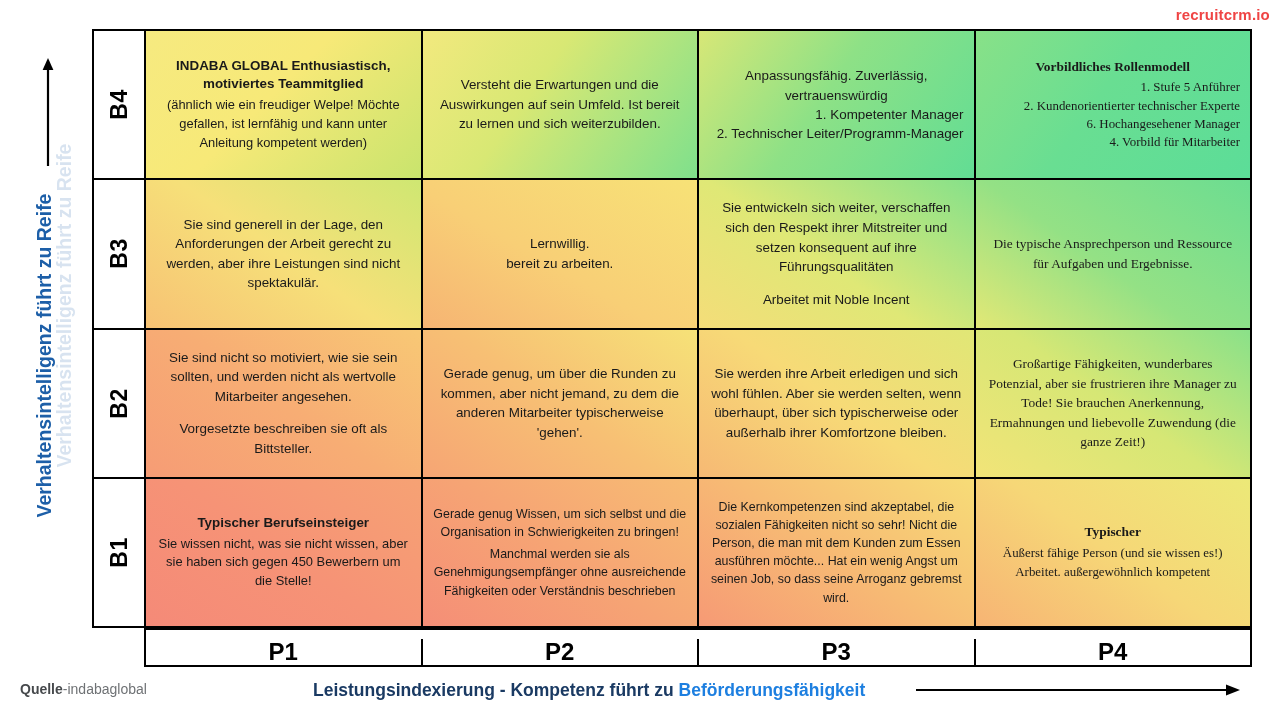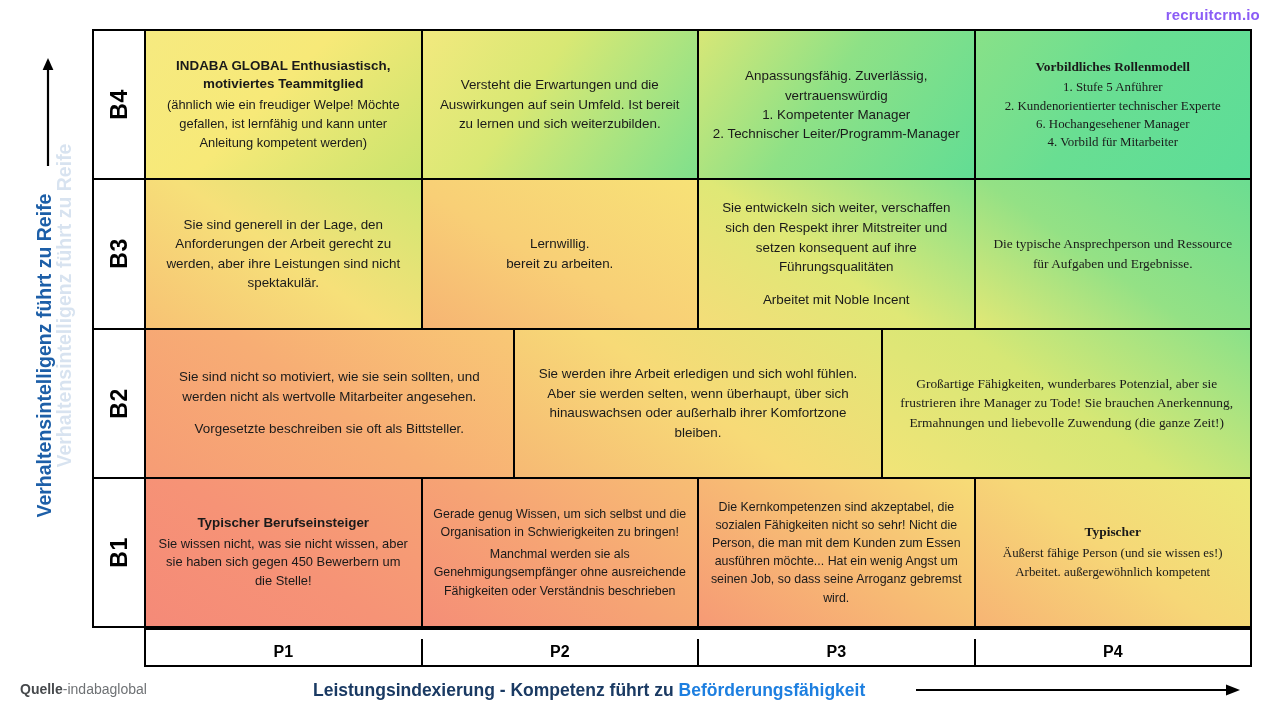--- a/index.html
+++ b/index.html
@@ -19,10 +19,10 @@
   #brand {
     position: absolute;
     top: 6px;
-    right: 20px;
+    right: 10px;
     font-size: 15px;
     font-weight: bold;
-    color: #8b5cf6;
+    color: #ef4444;
     letter-spacing: .2px;
   }
 

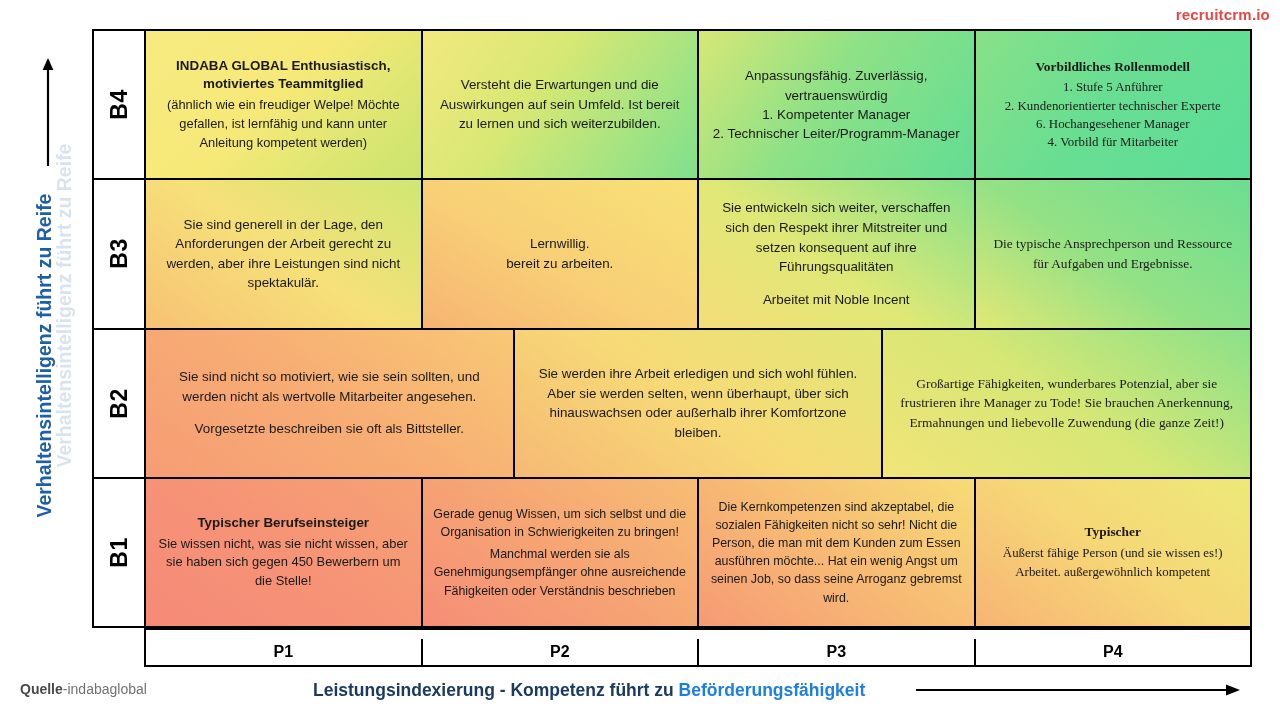--- a/index.html
+++ b/index.html
@@ -134,7 +134,7 @@
   .cell .bd { line-height: 1.46; }
   .cell .bd + .bd { margin-top: 13px; }
   .cell .lst {
-    text-align: center;
+    text-align: right;
     align-self: stretch;
     line-height: 1.42;
   }

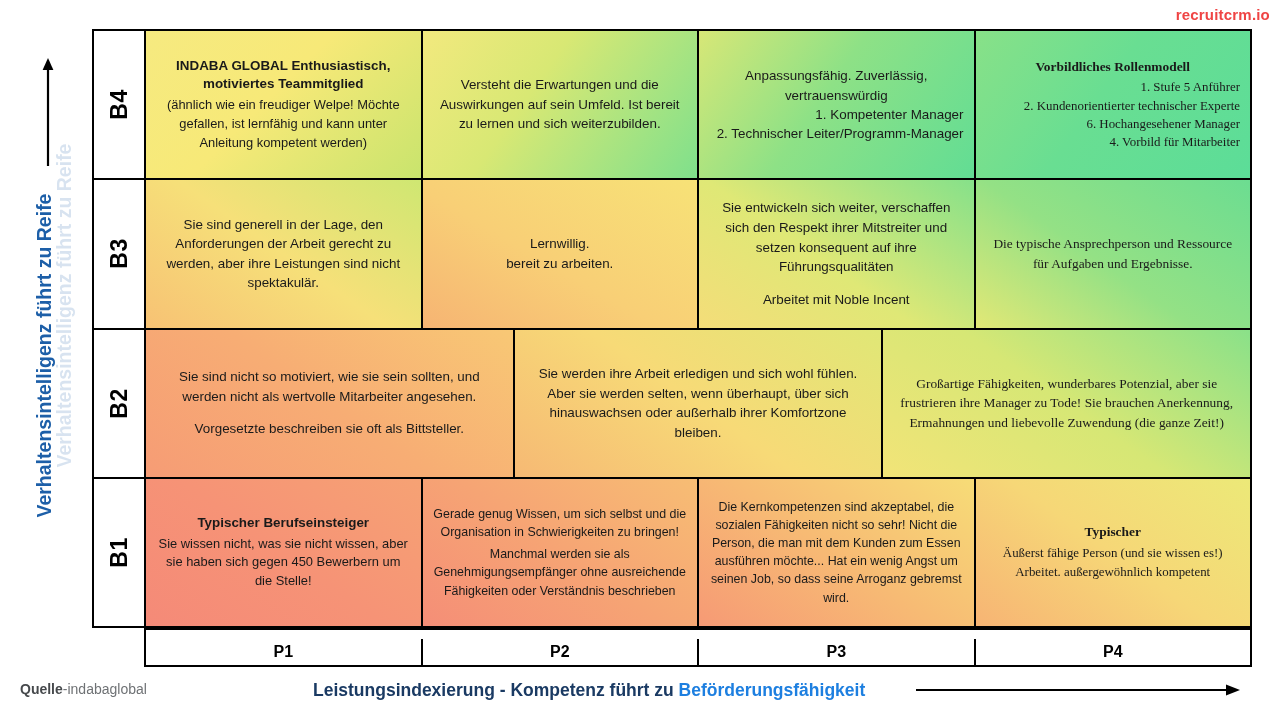--- a/index.html
+++ b/index.html
@@ -290,6 +290,9 @@
       <div class="bd">Sie sind nicht so motiviert, wie sie sein sollten, und werden nicht als wertvolle Mitarbeiter angesehen.</div>
       <div class="bd">Vorgesetzte beschreiben sie oft als Bittsteller.</div>
     </div>
+    <div class="cell c-b2-p2">
+      <div class="bd">Gerade genug, um über die Runden zu kommen, aber nicht jemand, zu dem die anderen Mitarbeiter typischerweise 'gehen'.</div>
+    </div>
     <div class="cell c-b2-p3">
       <div class="bd">Sie werden ihre Arbeit erledigen und sich wohl fühlen. Aber sie werden selten, wenn überhaupt, über sich hinauswachsen oder außerhalb ihrer Komfortzone bleiben.</div>
     </div>

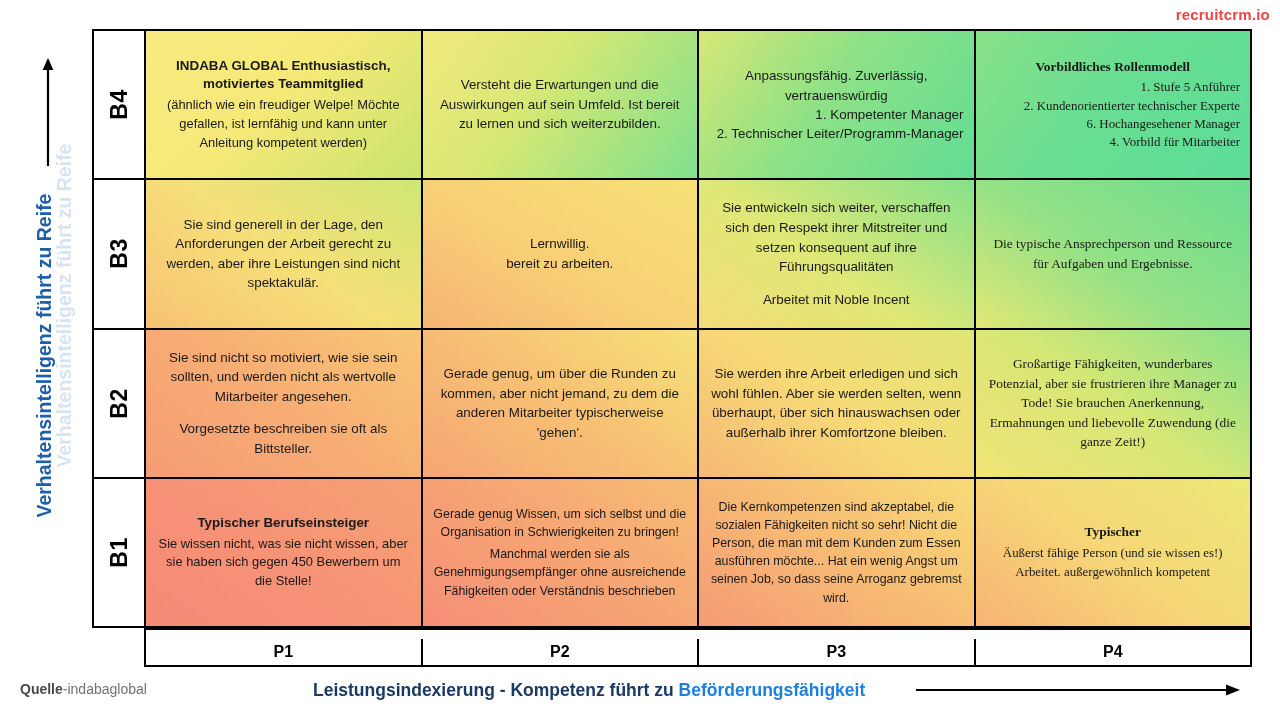--- a/index.html
+++ b/index.html
@@ -294,7 +294,7 @@
       <div class="bd">Gerade genug, um über die Runden zu kommen, aber nicht jemand, zu dem die anderen Mitarbeiter typischerweise 'gehen'.</div>
     </div>
     <div class="cell c-b2-p3">
-      <div class="bd">Sie werden ihre Arbeit erledigen und sich wohl fühlen. Aber sie werden selten, wenn überhaupt, über sich hinauswachsen oder außerhalb ihrer Komfortzone bleiben.</div>
+      <div class="bd">Sie werden ihre Arbeit erledigen und sich wohl fühlen. Aber sie werden selten, wenn überhaupt, über sich typischerweise oder außerhalb ihrer Komfortzone bleiben.</div>
     </div>
     <div class="cell c-b2-p4">
       <div class="bd">Großartige Fähigkeiten, wunderbares Potenzial, aber sie frustrieren ihre Manager zu Tode! Sie brauchen Anerkennung, Ermahnungen und liebevolle Zuwendung (die ganze Zeit!)</div>

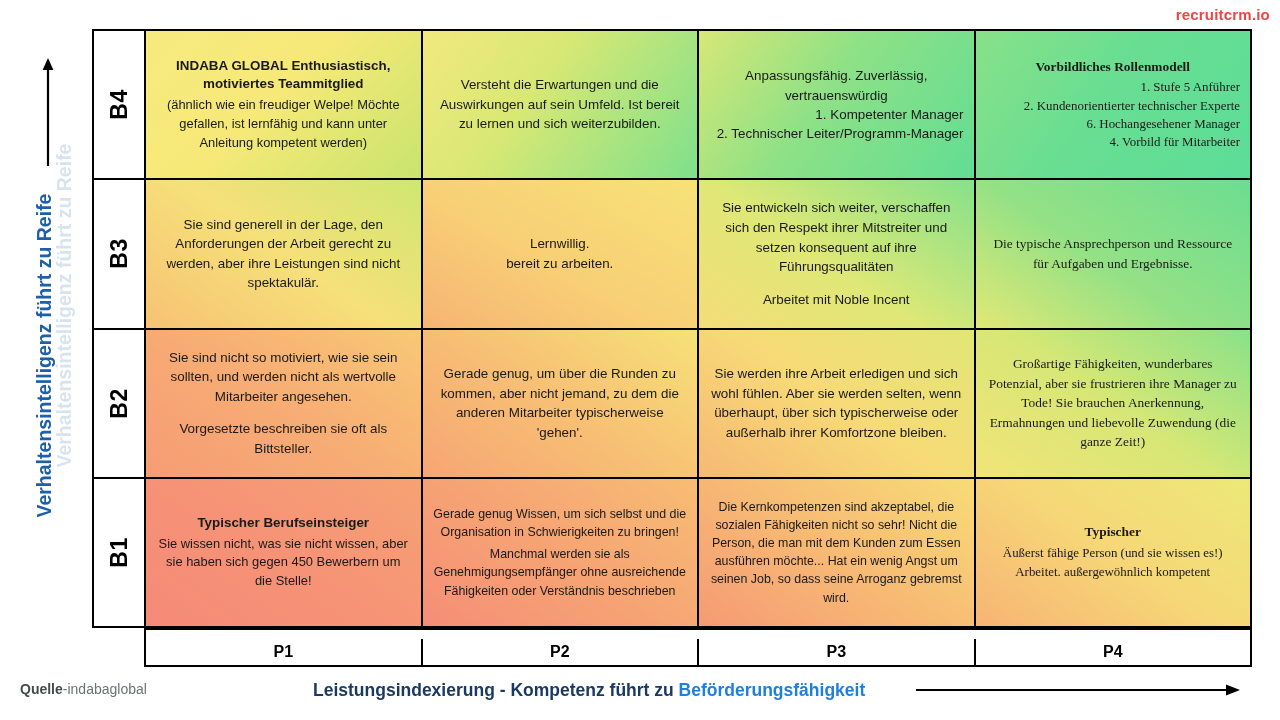--- a/index.html
+++ b/index.html
@@ -182,7 +182,7 @@
     display: flex;
     align-items: center;
     justify-content: center;
-    font-size: 16px;
+    font-size: 24px;
     font-weight: bold;
     color: #000;
     margin-top: 9px;

